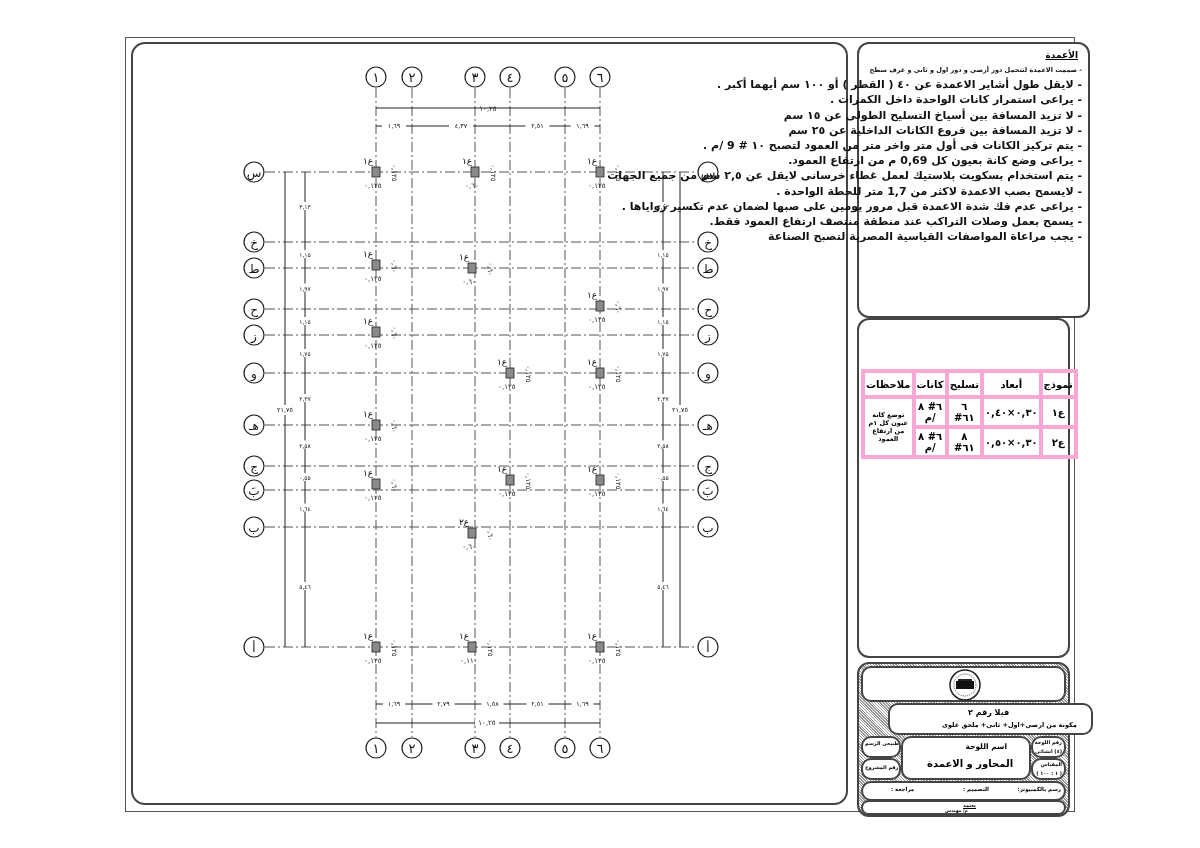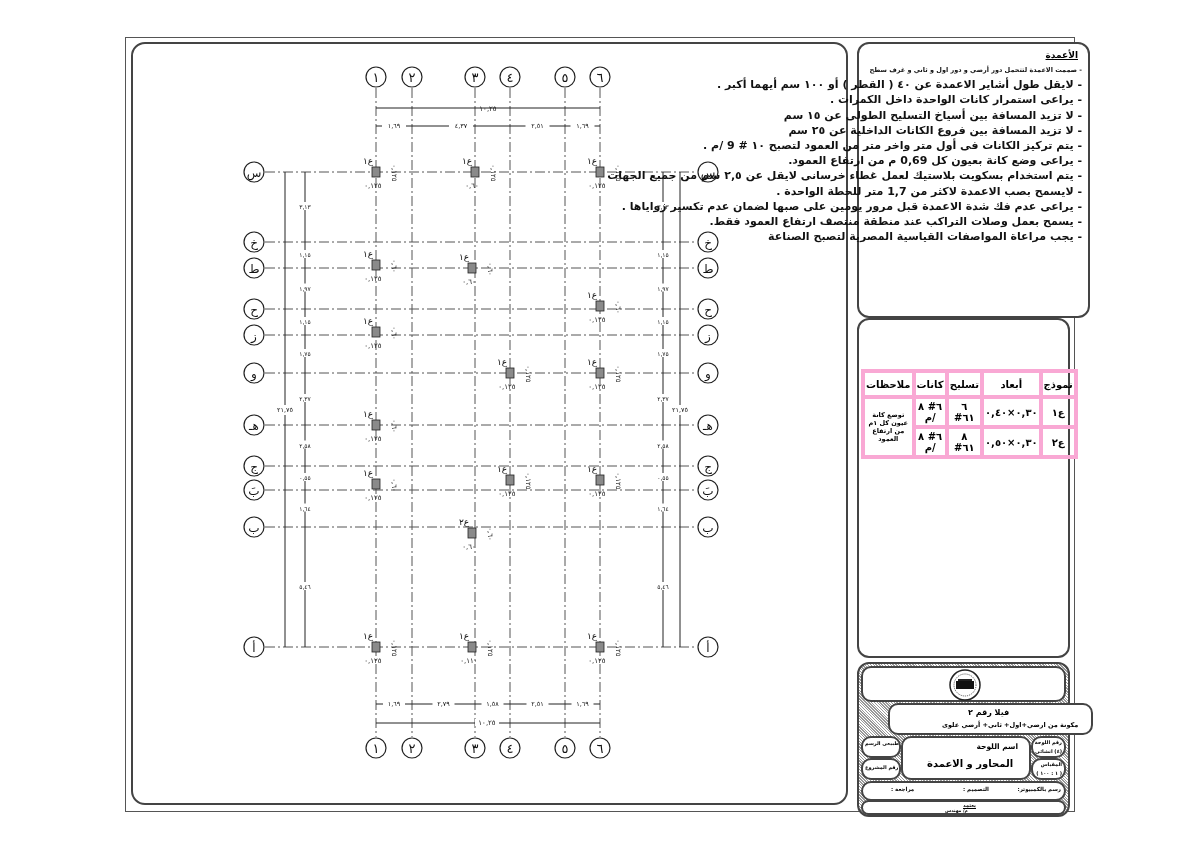--- a/index.html
+++ b/index.html
@@ -317,7 +317,7 @@
   </div>
   <div class="tb-row" style="left:2px;top:39px;width:205px;height:32px;margin-left:27px;">
     <div class="tb-text tb-big" style="left:78px;top:3px;font-size:8px">فيلا رقم ٢</div>
-    <div class="tb-text" style="left:52px;top:16px;font-size:6.5px">مكونة من ارضي+اول+ ثاني+ أرضي علوى</div>
+    <div class="tb-text" style="left:52px;top:16px;font-size:6.5px">مكونة من ارضي+اول+ ثاني+ ملحق علوى</div>
   </div>
   <div class="tb-row" style="left:2px;top:72px;width:40px;height:22px;">
     <div class="tb-text" style="left:2px;top:2px;font-size:5px">طبيعى الرسم</div>

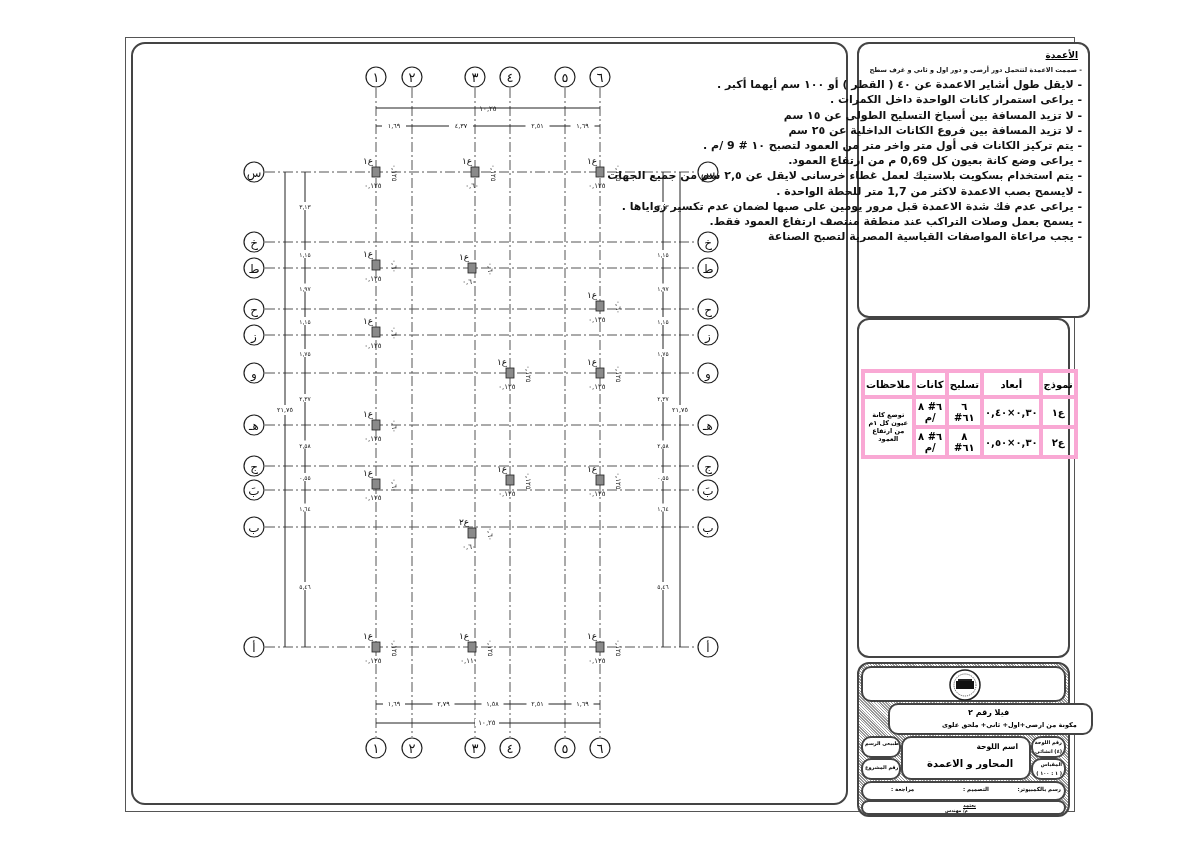--- a/index.html
+++ b/index.html
@@ -326,7 +326,7 @@
     <div class="tb-text" style="left:2px;top:4px;font-size:5px">رقم المشروع</div>
   </div>
   <div class="tb-row" style="left:42px;top:72px;width:130px;height:44px;">
-    <div class="tb-text" style="right:11px;top:4px;font-size:7.5px">اسم اللوحة</div>
+    <div class="tb-text" style="right:22px;top:4px;font-size:7.5px">اسم اللوحة</div>
     <div class="tb-text tb-big" style="left:24px;top:20px">المحاور و الاعمدة</div>
   </div>
   <div class="tb-row" style="left:172px;top:72px;width:35px;height:22px;">

